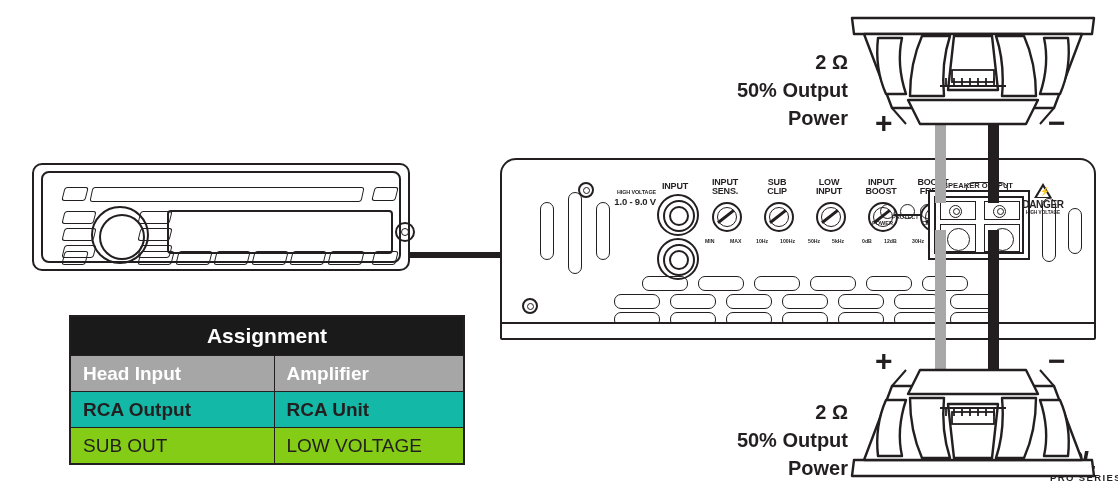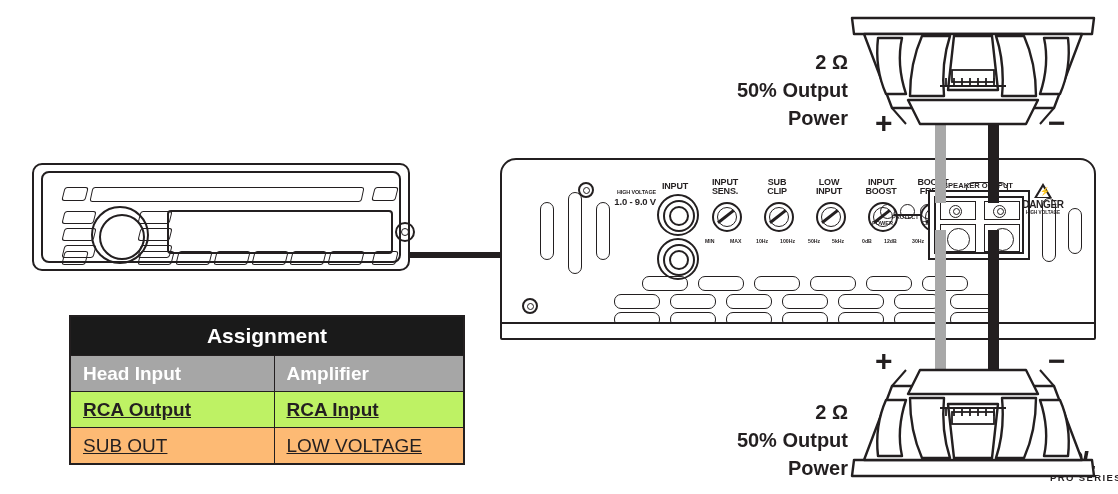--- a/index.html
+++ b/index.html
@@ -113,7 +113,7 @@
      font-size:19px;color:#231f20;text-align:left;vertical-align:middle;}
   #assign-table .thead-main{background:#1a1a1a;color:#fff;text-align:center;font-size:21px;font-weight:bold;height:38px;}
   #assign-table .subhead{background:#a6a6a6;color:#fff;font-weight:bold;}
-  #assign-table .rowb{background:#bef264;font-weight:bold;text-decoration:underline;}
+  #assign-table .rowb{background:#14b8a6;font-weight:bold;}
   #assign-table .rown{background:#fdba74;font-weight:normal;text-decoration:underline;}
   #assign-table col.c1{width:204px;}
 </style>

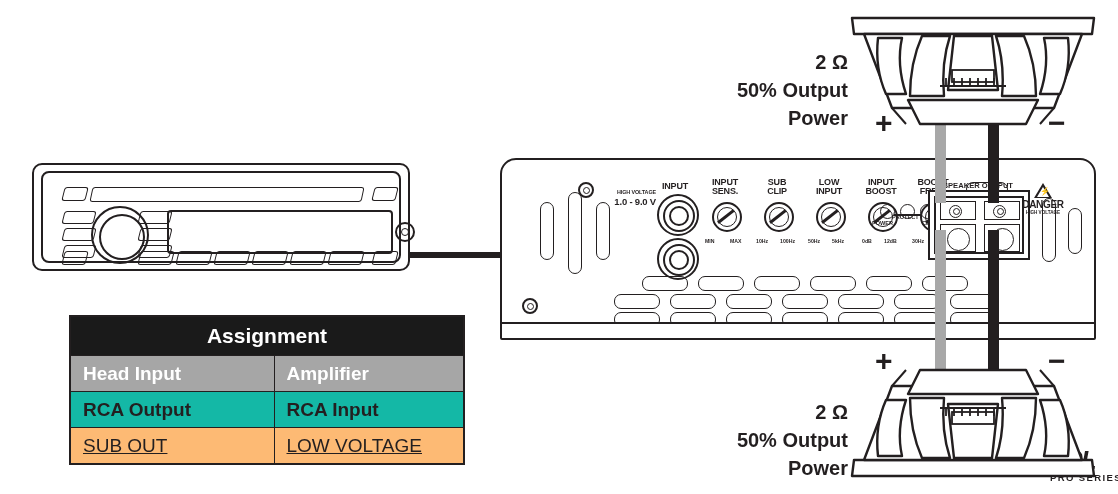--- a/index.html
+++ b/index.html
@@ -414,7 +414,7 @@
     <tbody>
       <tr>
         <td class="rowb">RCA Output</td>
-        <td class="rowb">RCA Input</td>
+        <td class="rowb">RCA Unit</td>
       </tr>
       <tr>
         <td class="rown">SUB OUT</td>

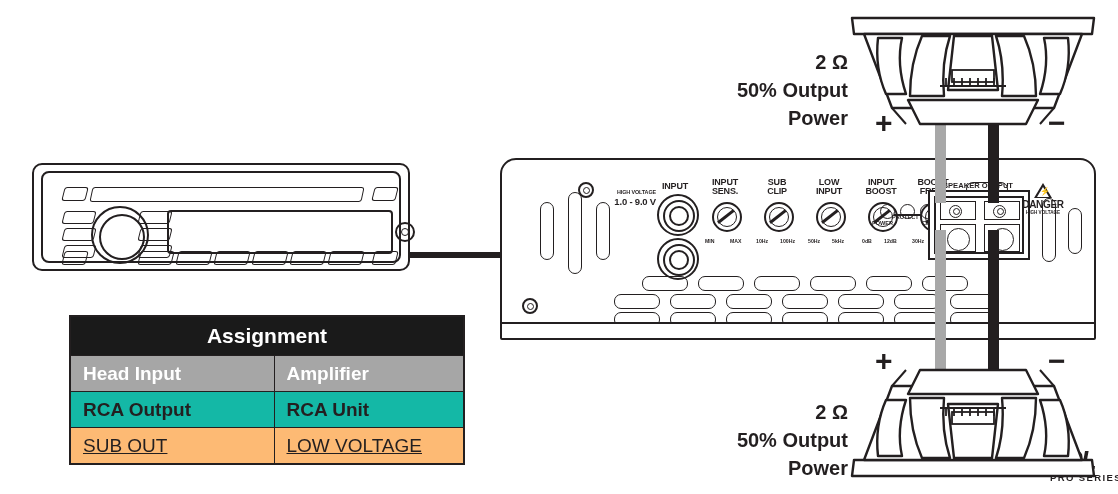--- a/index.html
+++ b/index.html
@@ -114,7 +114,7 @@
   #assign-table .thead-main{background:#1a1a1a;color:#fff;text-align:center;font-size:21px;font-weight:bold;height:38px;}
   #assign-table .subhead{background:#a6a6a6;color:#fff;font-weight:bold;}
   #assign-table .rowb{background:#14b8a6;font-weight:bold;}
-  #assign-table .rown{background:#fdba74;font-weight:normal;text-decoration:underline;}
+  #assign-table .rown{background:#84cc16;font-weight:normal;}
   #assign-table col.c1{width:204px;}
 </style>
 </head>

